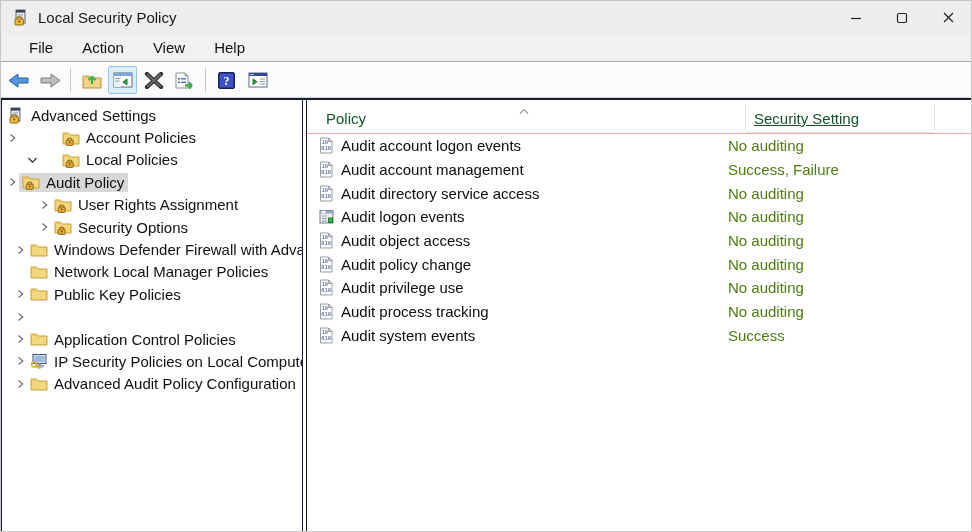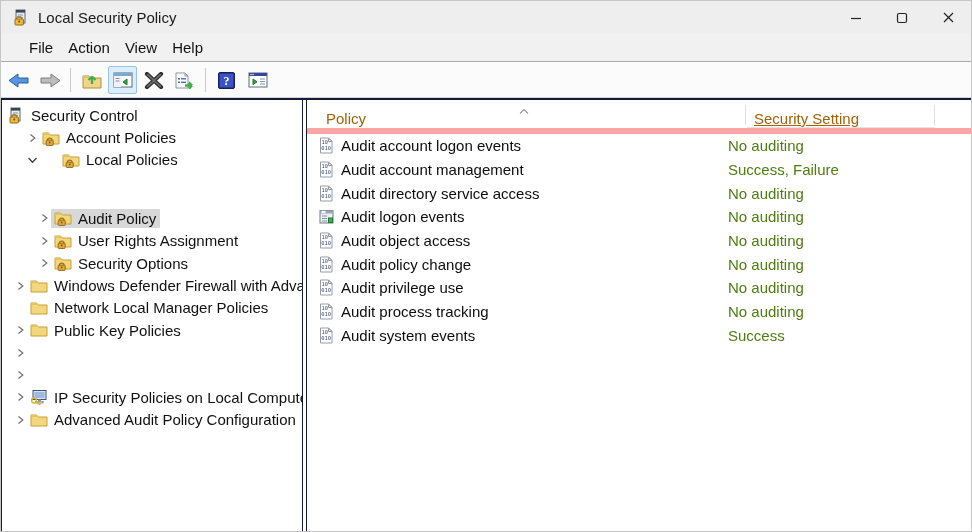--- a/index.html
+++ b/index.html
@@ -20,7 +20,7 @@
   
   .menubar { position:absolute; left:0; top:33px; right:0; height:28px; background:#f1f1f1;
              border-bottom:1px solid #a9a9a9; display:flex; align-items:center; font-size:15px; }
-  .menu-item { margin-left:15px; color:#111; }
+  .menu-item { margin-left:29px; color:#111; }
   .menu-item:first-child { margin-left:28px; }
 
   

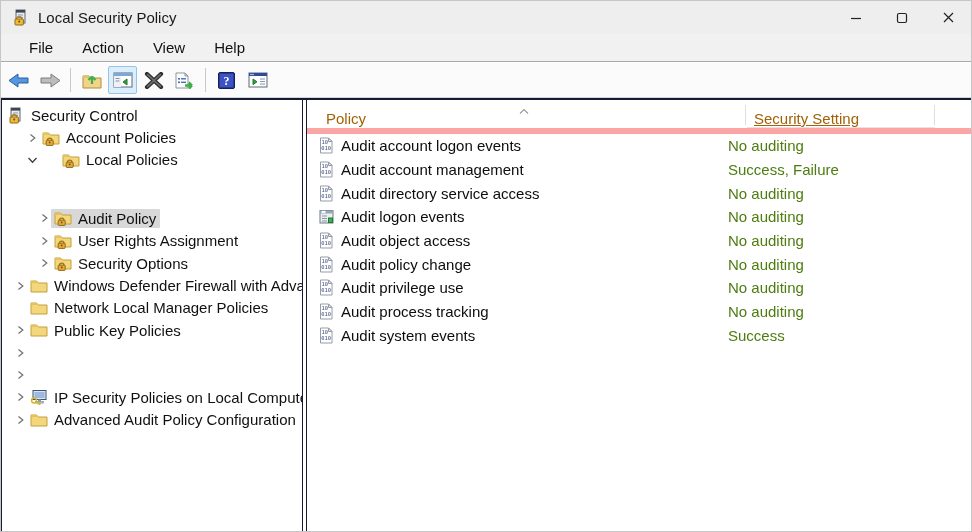--- a/index.html
+++ b/index.html
@@ -207,7 +207,7 @@
      <circle cx="7.2" cy="12.6" r="1" fill="#6a4f0d"></circle>
               </svg>
             </span>
-            <span class="t-label">Security Control</span>
+            <span class="t-label">Advanced Settings</span>
           </span>
         </div>
         <div class="tree-row" style="padding-left: 20px;">

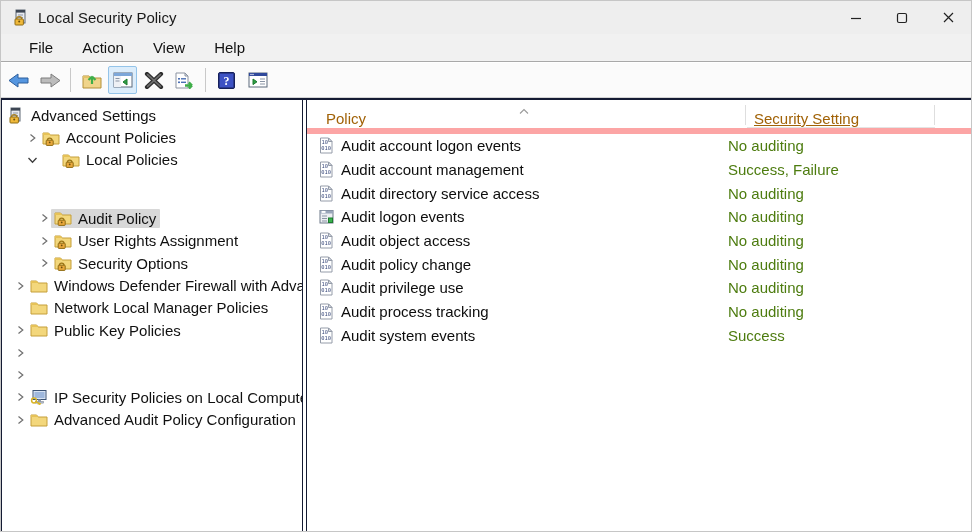--- a/index.html
+++ b/index.html
@@ -49,7 +49,7 @@
   .t-label { color:#101010; }
 
   
-  .list-header { position:relative; height:34px; border-bottom:6px solid #fca5a5; font-size:15px; color:#a16207; }
+  .list-header { position:relative; height:34px; border-bottom:1px solid #fca5a5; font-size:15px; color:#14532d; }
   .col-head { position:absolute; top:10px; }
   .col-head.policy { left:19px; width:418px; }
   .col-head.setting { left:447px; width:178px;text-decoration:underline; }

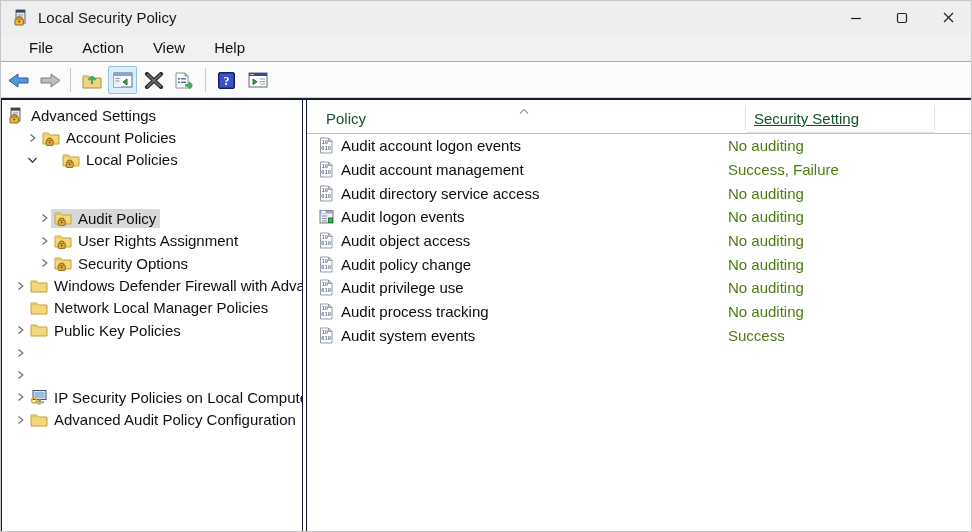--- a/index.html
+++ b/index.html
@@ -210,7 +210,7 @@
             <span class="t-label">Advanced Settings</span>
           </span>
         </div>
-        <div class="tree-row" style="padding-left: 20px;">
+        <div class="tree-row" style="padding-left: 0; gap: 40px;">
           <span class="chev-slot">
             <svg width="9" height="10" viewBox="0 0 9 10">
               <path d="M2.5 1.5 L6.8 5 L2.5 8.5" fill="none" stroke="#6f6f6f" stroke-width="1.2"></path>

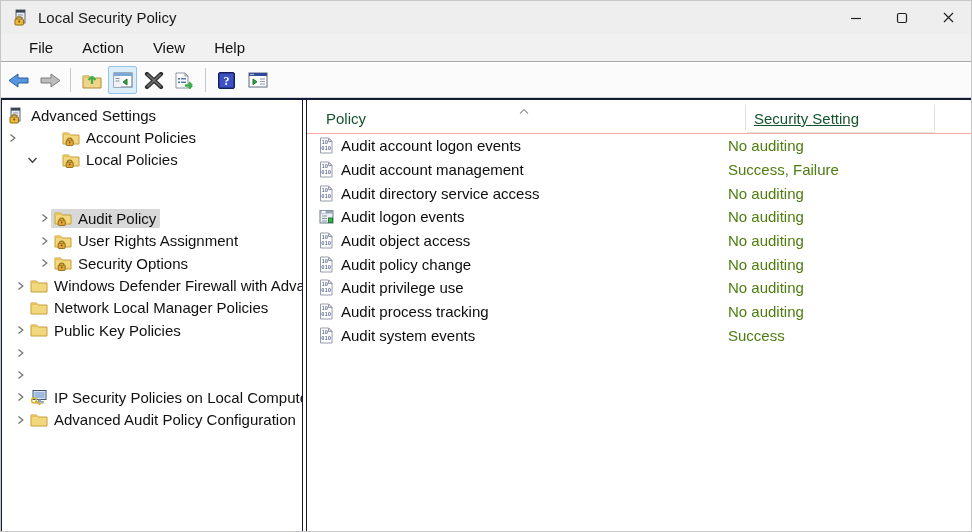--- a/index.html
+++ b/index.html
@@ -248,7 +248,7 @@
             <span class="t-label">Local Policies</span>
           </span>
         </div>
-        <div class="tree-row" style="padding-left: 32px; margin-top: 36px;">
+        <div class="tree-row" style="">
           <span class="chev-slot">
             <svg width="9" height="10" viewBox="0 0 9 10">
               <path d="M2.5 1.5 L6.8 5 L2.5 8.5" fill="none" stroke="#6f6f6f" stroke-width="1.2"></path>

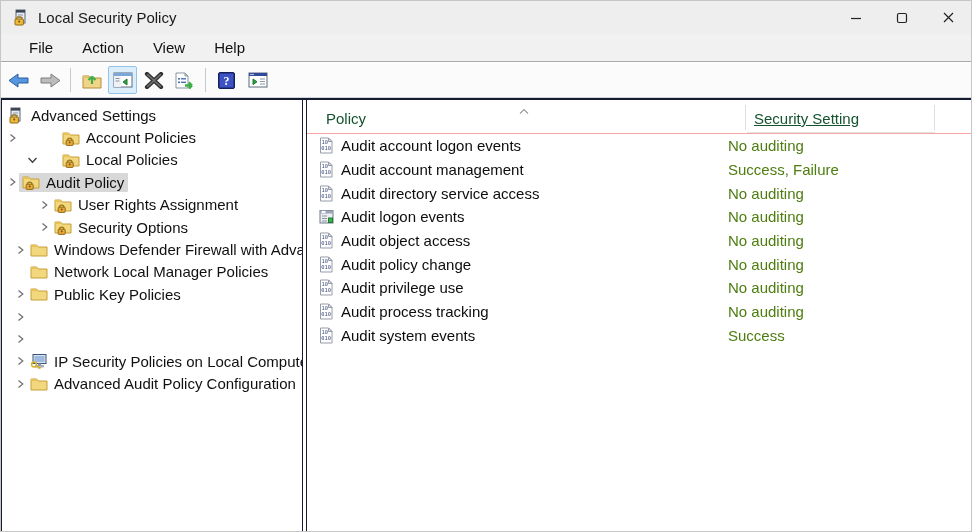--- a/index.html
+++ b/index.html
@@ -362,6 +362,15 @@
               <path d="M2.5 1.5 L6.8 5 L2.5 8.5" fill="none" stroke="#6f6f6f" stroke-width="1.2"></path>
             </svg>
           </span>
+          <span class="node">
+            <span class="t-icon">
+              <svg width="18" height="16" viewBox="0 0 18 16">
+     <path d="M1 3 h5.6 l1.6 2 H17 v9 H1 z" fill="#f3d77c" stroke="#c59f3a"></path>
+     <path d="M1 3 h5.6 l1.6 2 H1 z" fill="#e6c258"></path>
+              </svg>
+            </span>
+            <span class="t-label">Application Control Policies</span>
+          </span>
         </div>
         <div class="tree-row" style="padding-left: 8px;">
           <span class="chev-slot">

